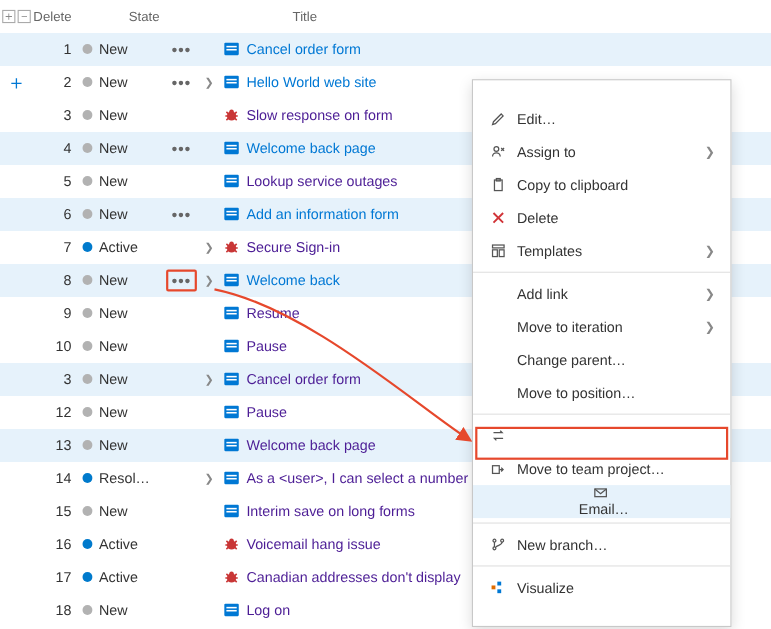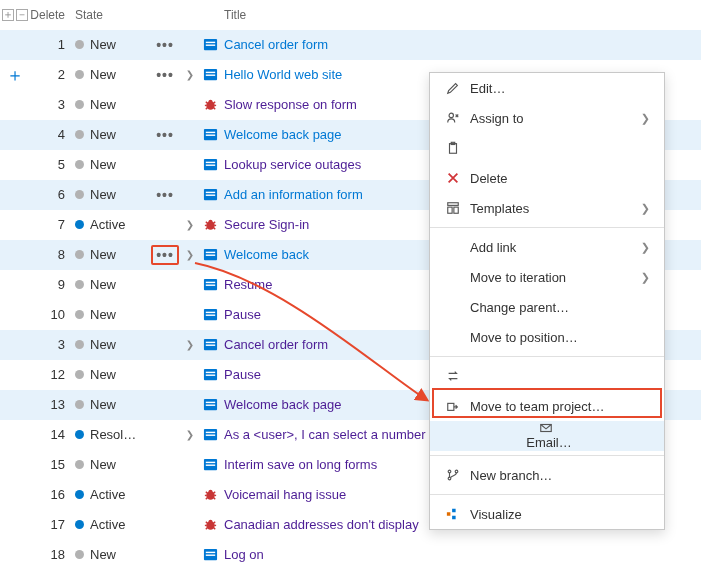--- a/index.html
+++ b/index.html
@@ -97,7 +97,7 @@
     width:701px; height:572px;
   }
 
-  .header-row .col-state { padding-left:0px;}
+  .header-row .col-state { padding-left:0px;margin-left:42px;}
   .header-row .col-order { padding-right:10px;}
   .header-row .col-title { padding-left:4px; }
 </style>

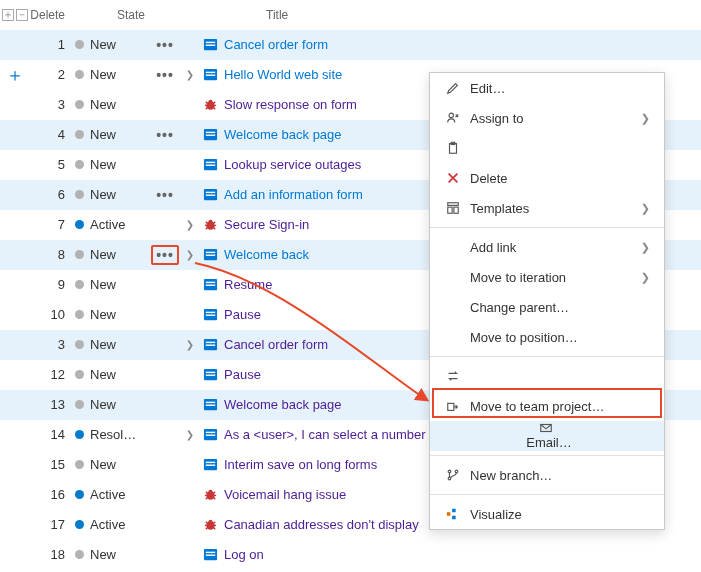--- a/index.html
+++ b/index.html
@@ -73,7 +73,7 @@
     border:1px solid #c8c8c8;
     box-shadow: 0 4px 12px rgba(0,0,0,0.15);
     font-size:13px;
-    padding:0 0;
+    padding:20px 0;
   }
   .menu-item {
     display:flex; align-items:center;

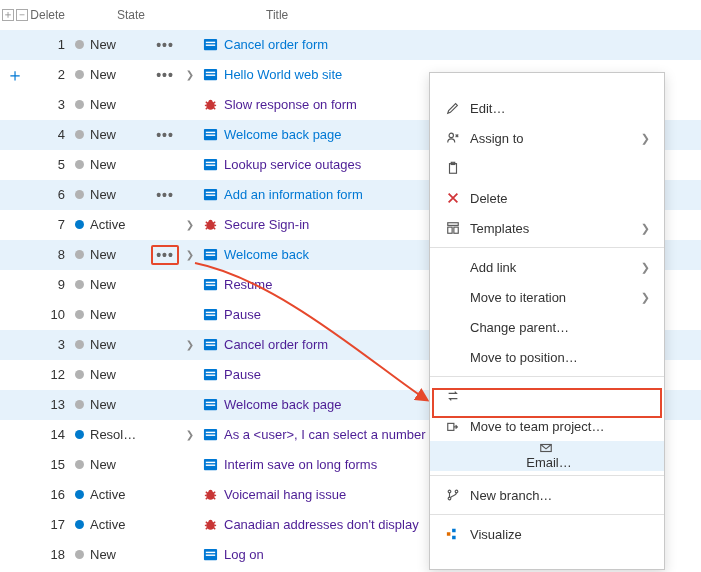--- a/index.html
+++ b/index.html
@@ -550,6 +550,7 @@
           <rect x="6" y="1.5" width="4" height="2.5"></rect>
         </svg>
     </span>
+    <span class="menu-label">Copy to clipboard</span>
   </div>
   <div class="menu-item">
     <span class="menu-icon red">

